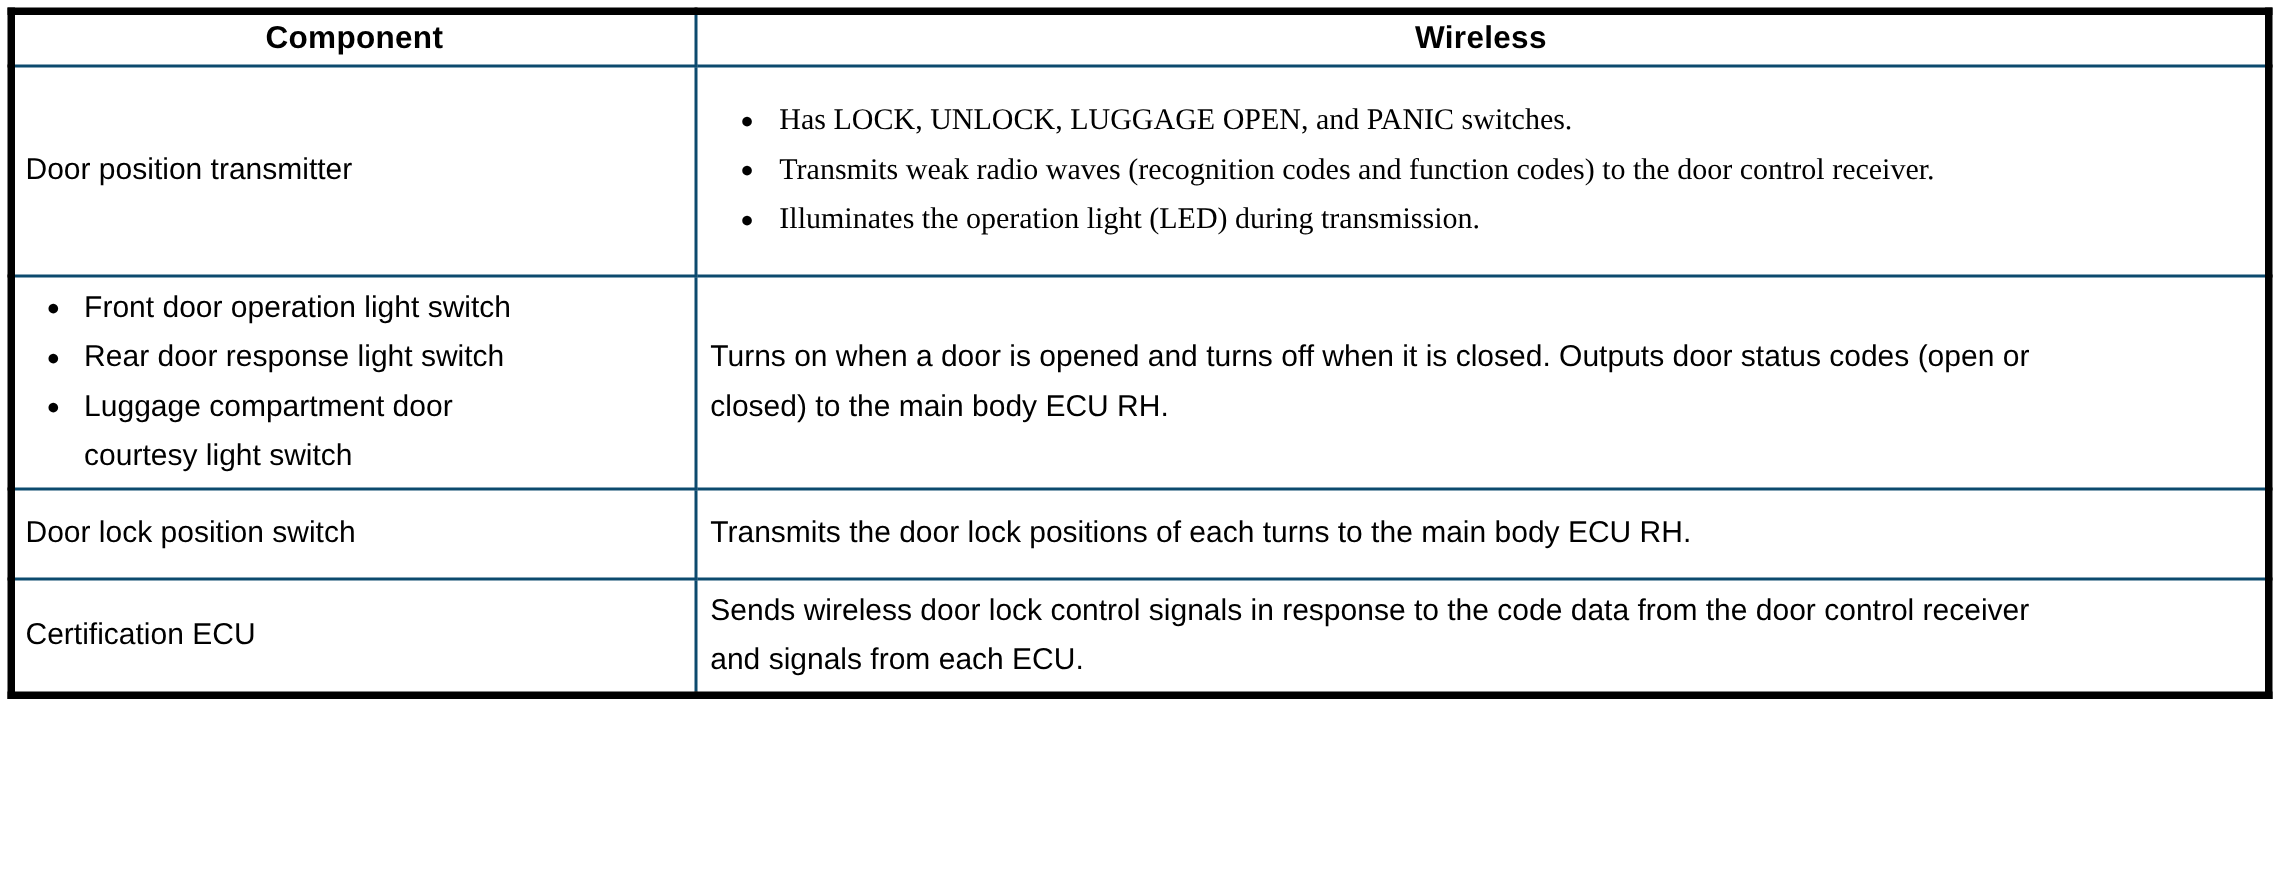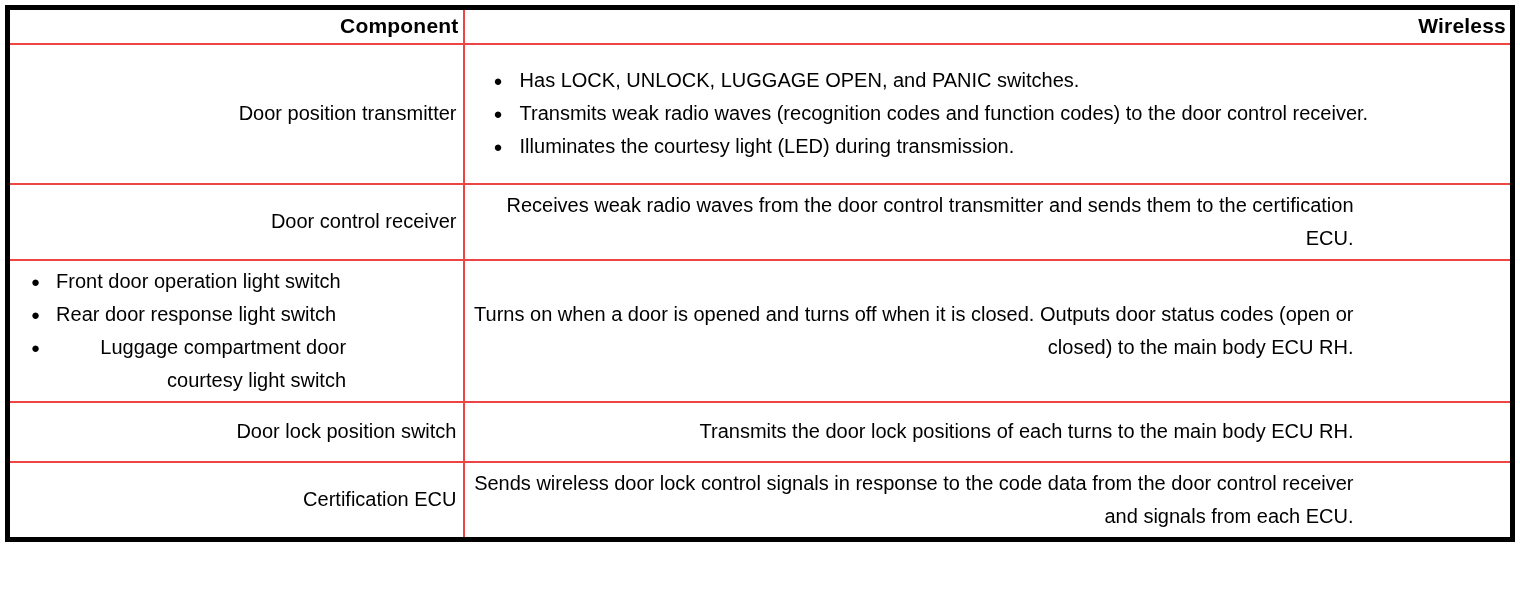--- a/index.html
+++ b/index.html
@@ -27,10 +27,9 @@
   }
   table.spec th,
   table.spec td {
-    border: 2px solid #ef4444;
+    border: 2px solid #0c4a6e;
     vertical-align: middle;
     box-sizing: border-box;
-    text-align: right;
   }
   th.hdr {
     font-size: 21px;

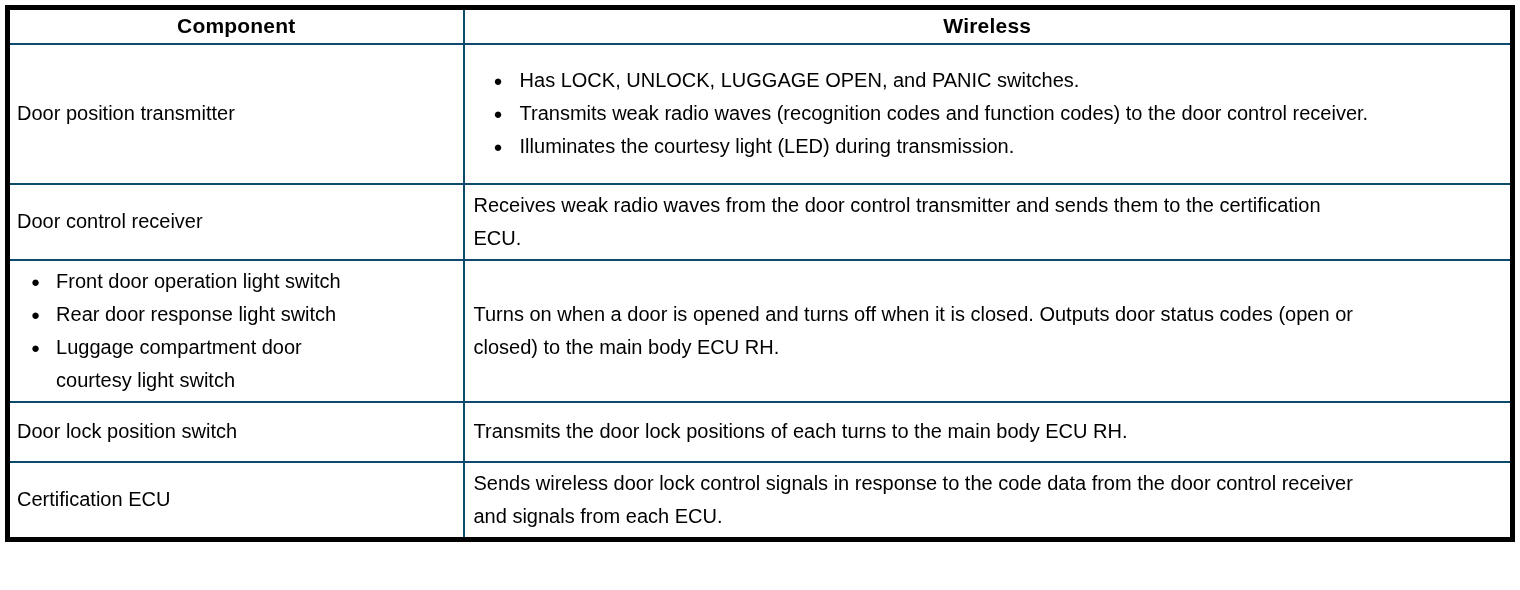--- a/index.html
+++ b/index.html
@@ -74,6 +74,7 @@
   }
   td.fn .bullet-text {
     max-width: 880px;
+    font-family: Liberation Serif, serif;
   }
   td.cmp .bullet-text {
     max-width: 290px;

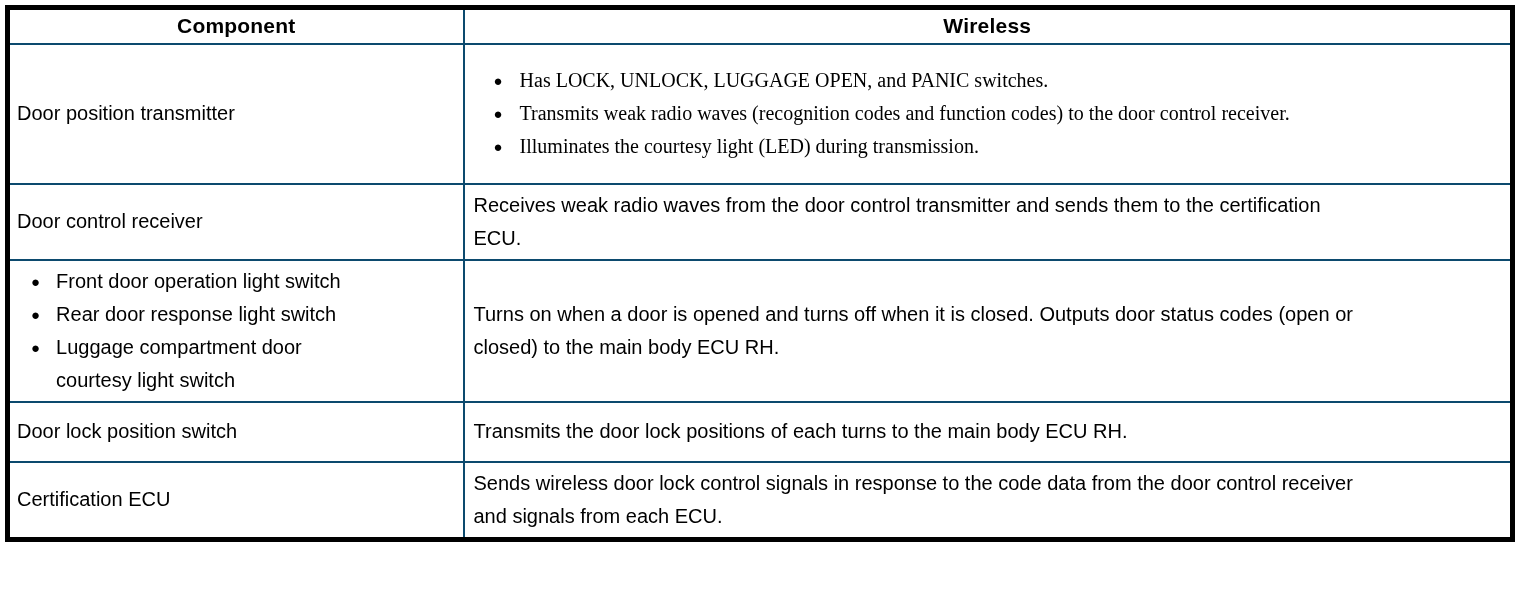--- a/index.html
+++ b/index.html
@@ -118,7 +118,7 @@
             </div>
             <div class="bullet-item">
               <span class="bullet-icon">●</span>
-              <span class="bullet-text">Illuminates the courtesy light (LED) during transmission.</span>
+              <span class="bullet-text">Illuminates the operation light (LED) during transmission.</span>
             </div>
           </div>
         </td>

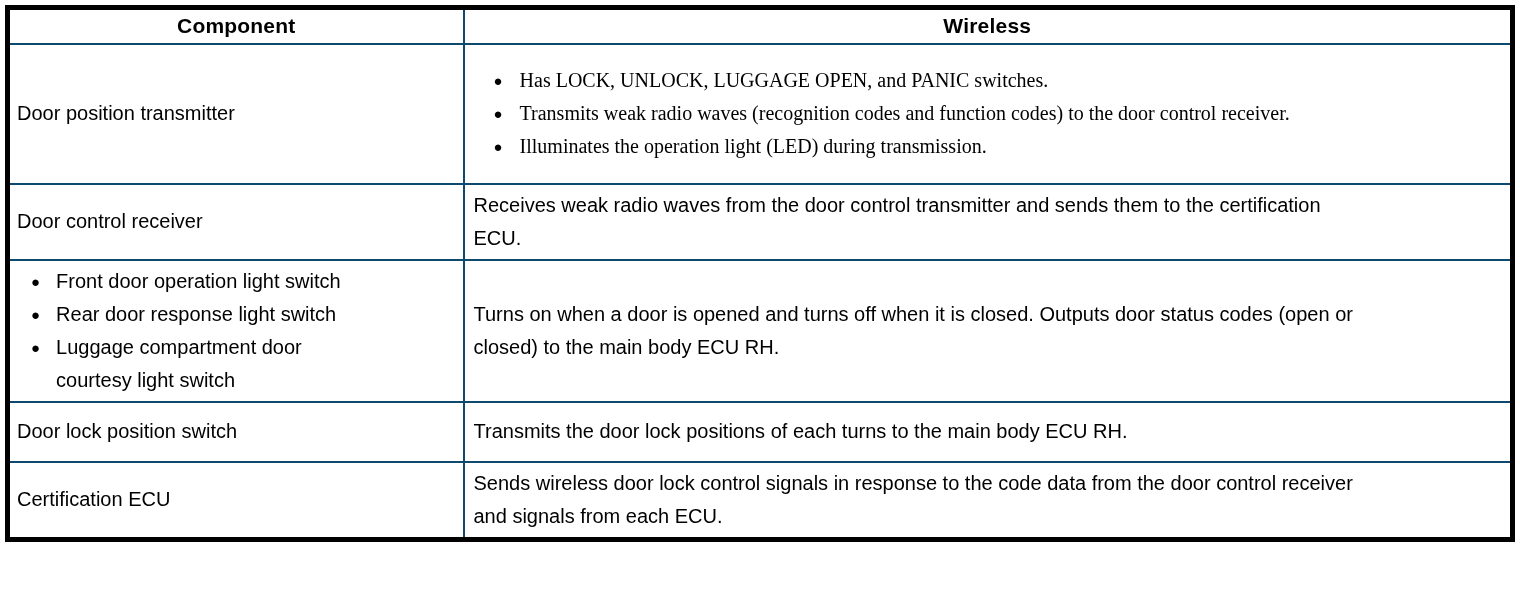--- a/index.html
+++ b/index.html
@@ -123,14 +123,6 @@
           </div>
         </td>
       </tr>
-      <tr class="r2">
-        <td class="cmp">
-          <div class="cmp-text">Door control receiver</div>
-        </td>
-        <td class="fn">
-          <div class="fn-text">Receives weak radio waves from the door control transmitter and sends them to the certification ECU.</div>
-        </td>
-      </tr>
       <tr class="r3">
         <td class="cmp">
           <div class="bullet-list">

